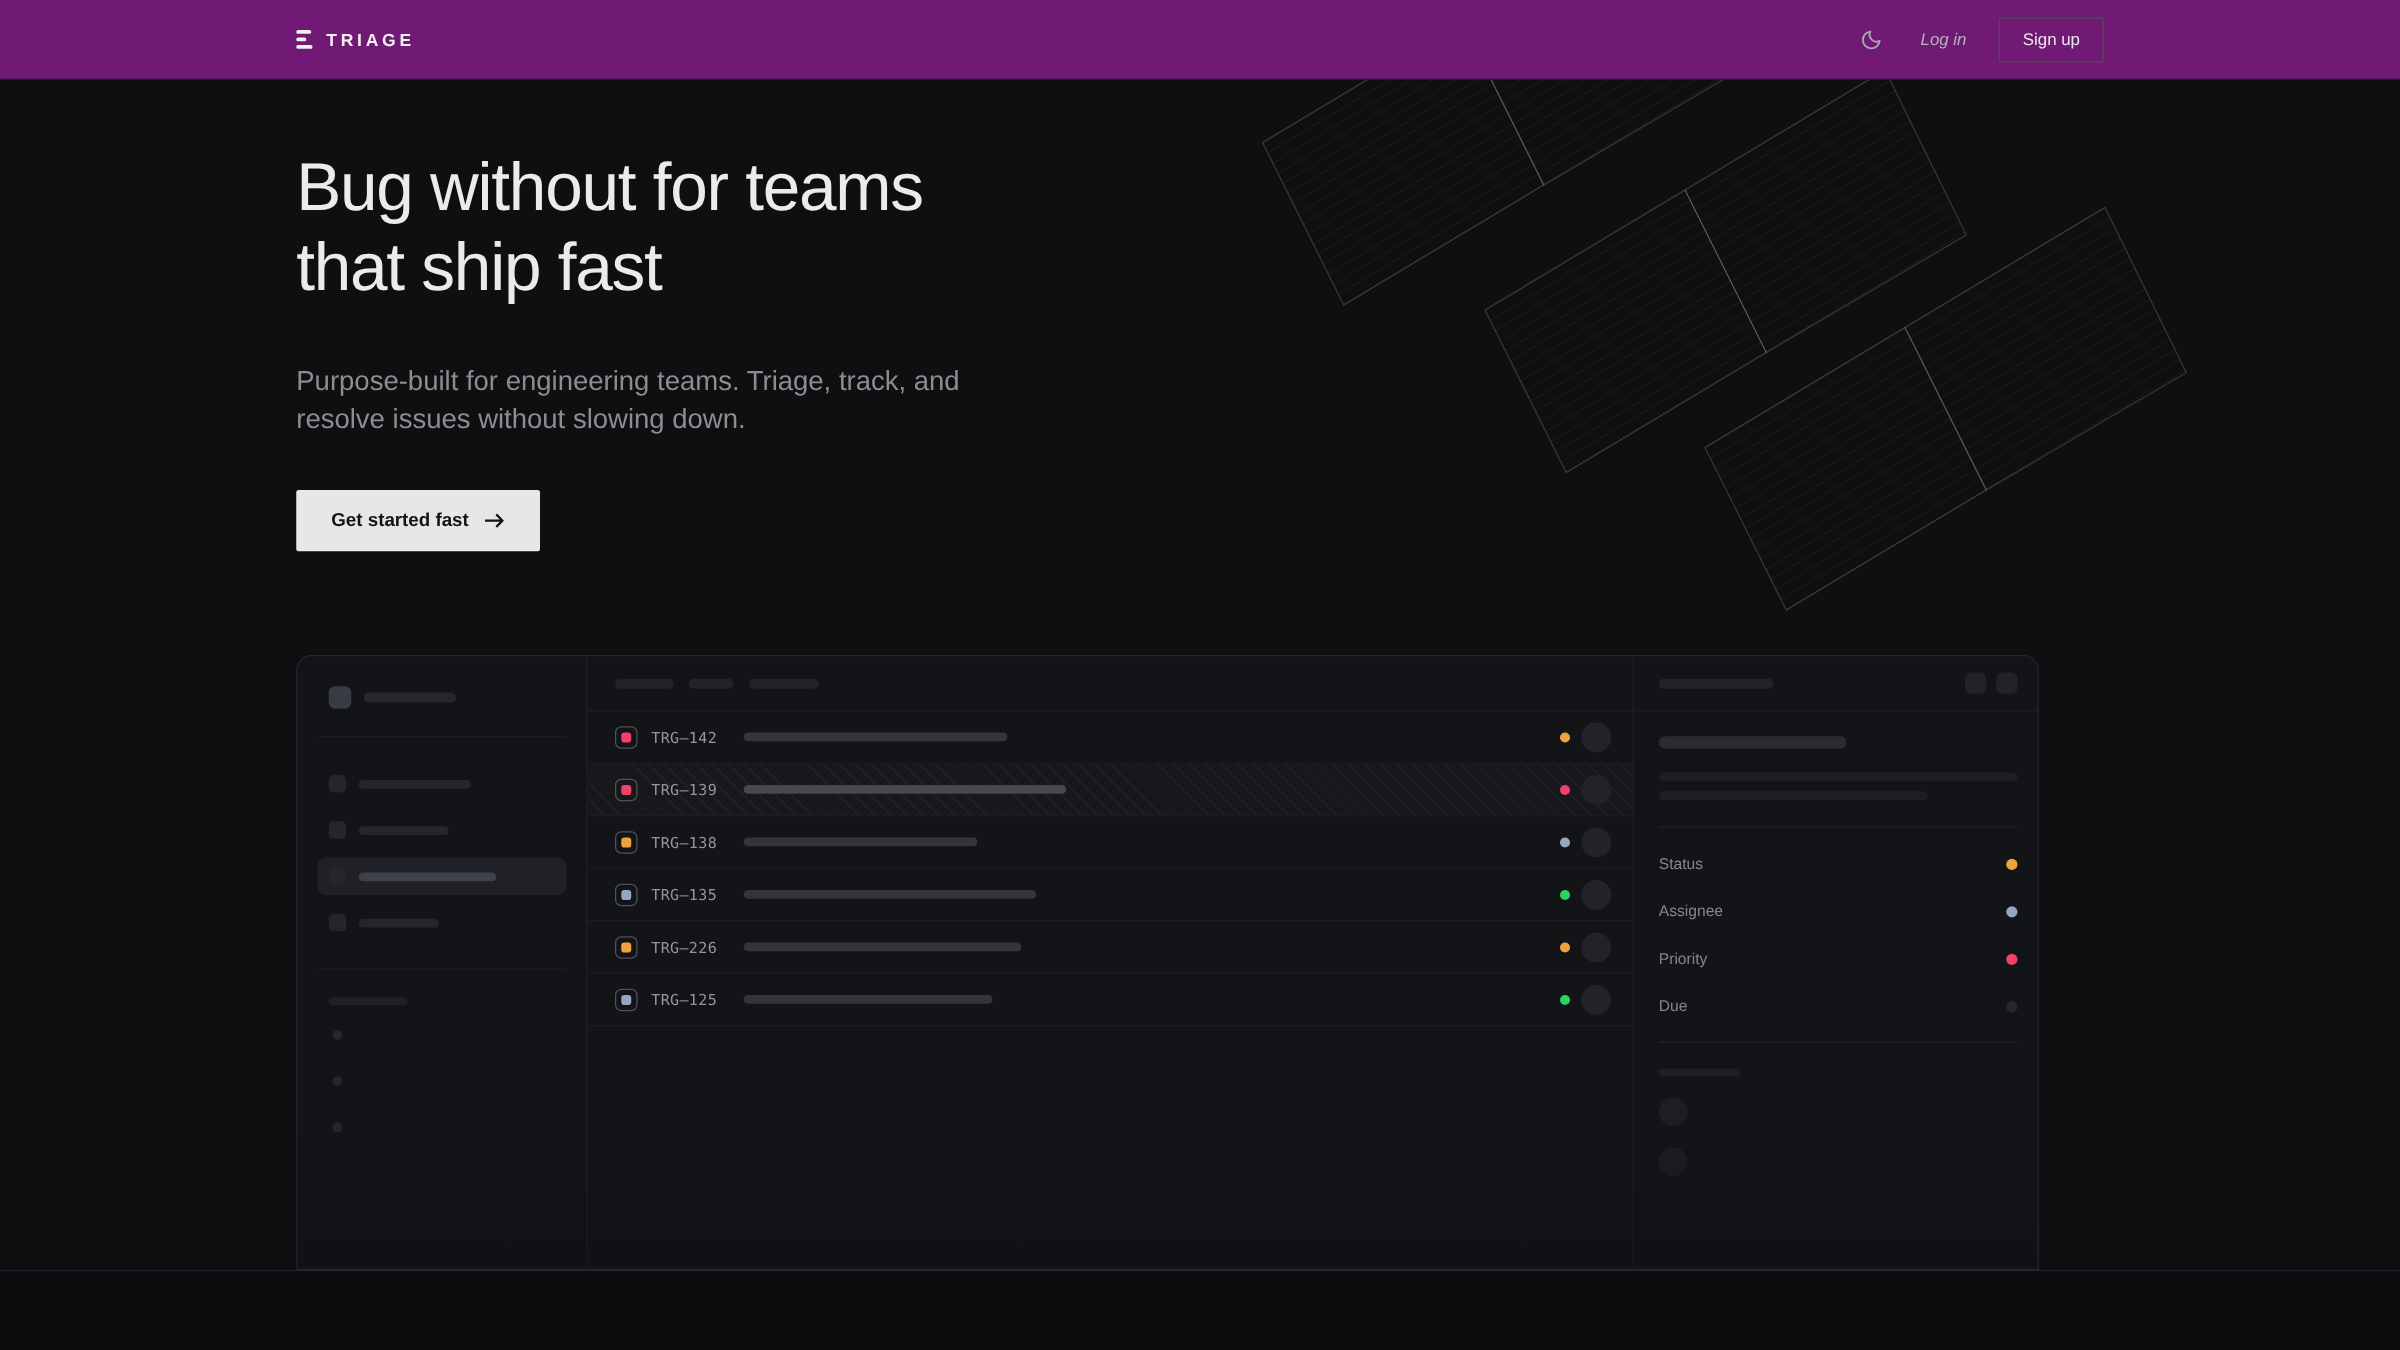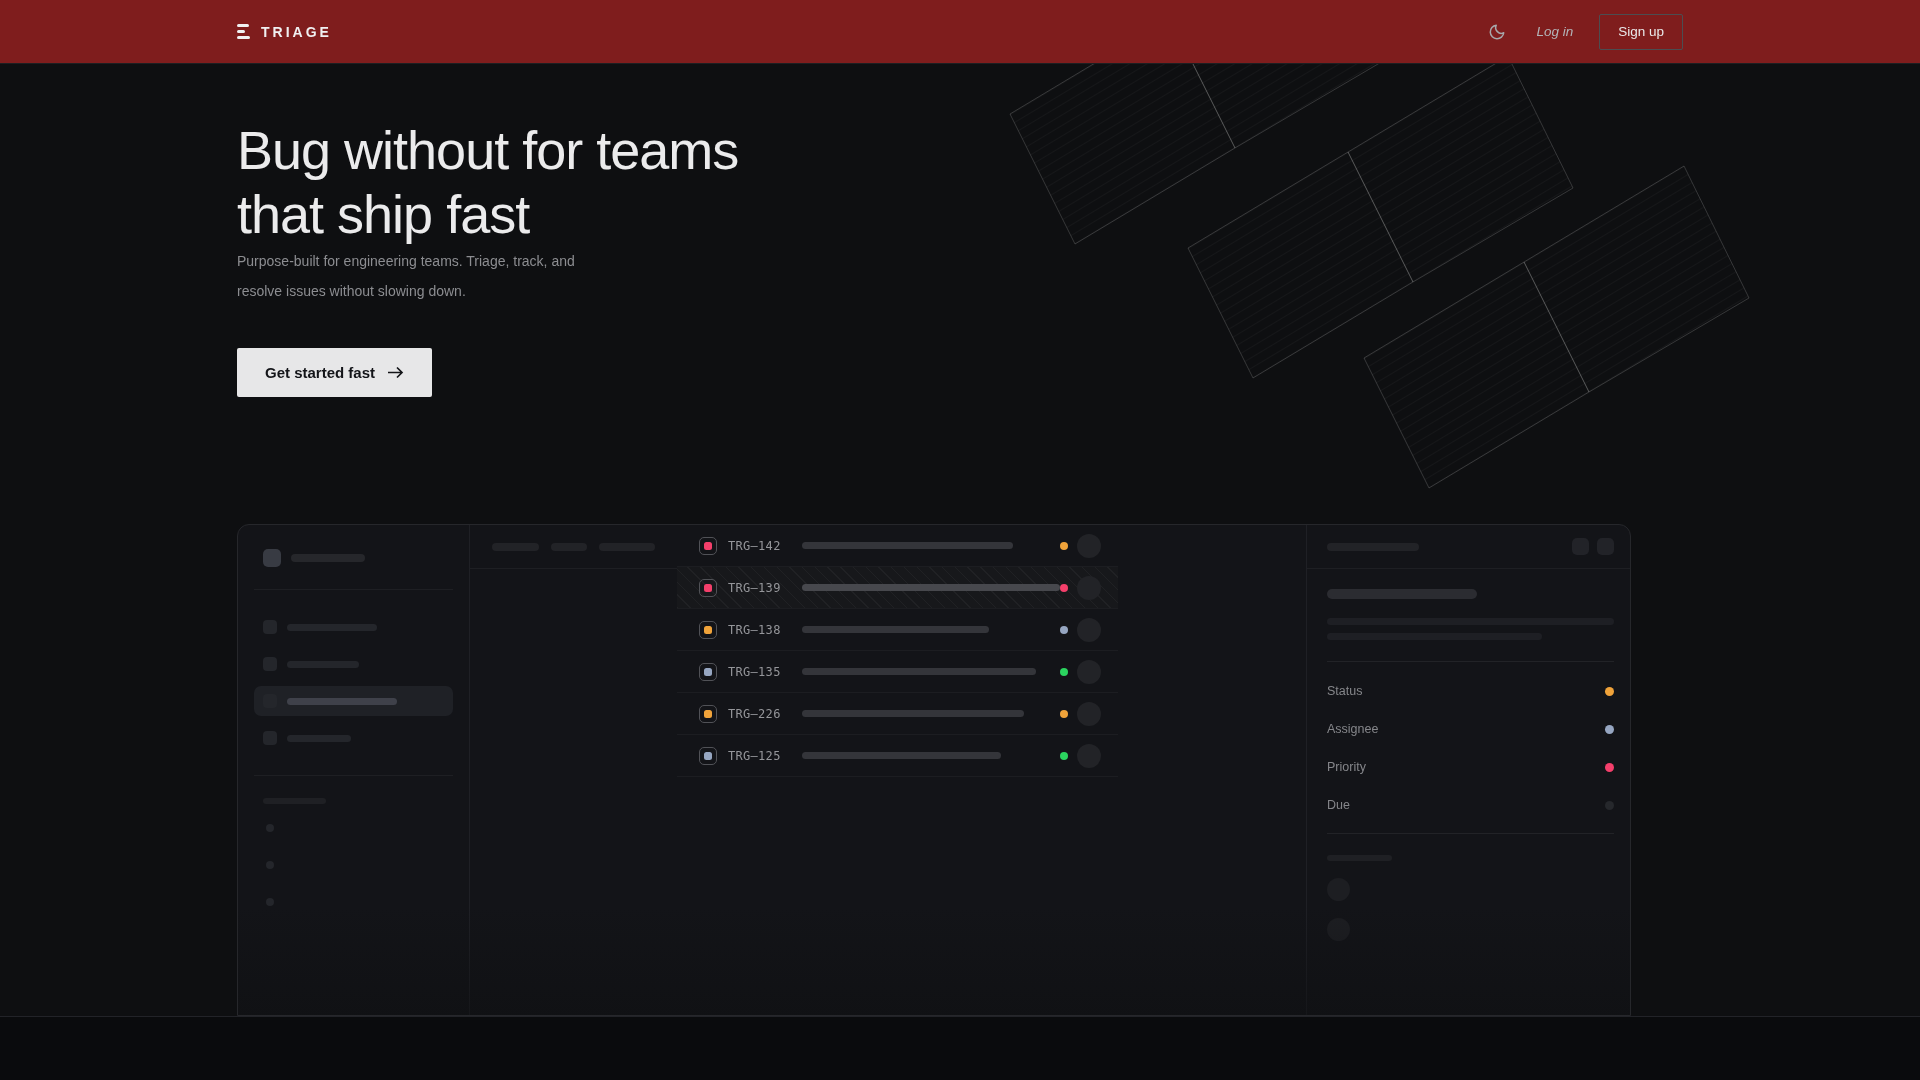--- a/index.html
+++ b/index.html
@@ -19,7 +19,7 @@
     display:flex; align-items:center;
     padding:0 237px;
     border-bottom:1px solid #1d1e21;
-    background:#7f1d1d;
+    background:#701a75;
   }
   .brand { display:flex; align-items:center; gap:11px; cursor:default; }
   .brand-icon { display:flex; flex-direction:column; gap:3px; }

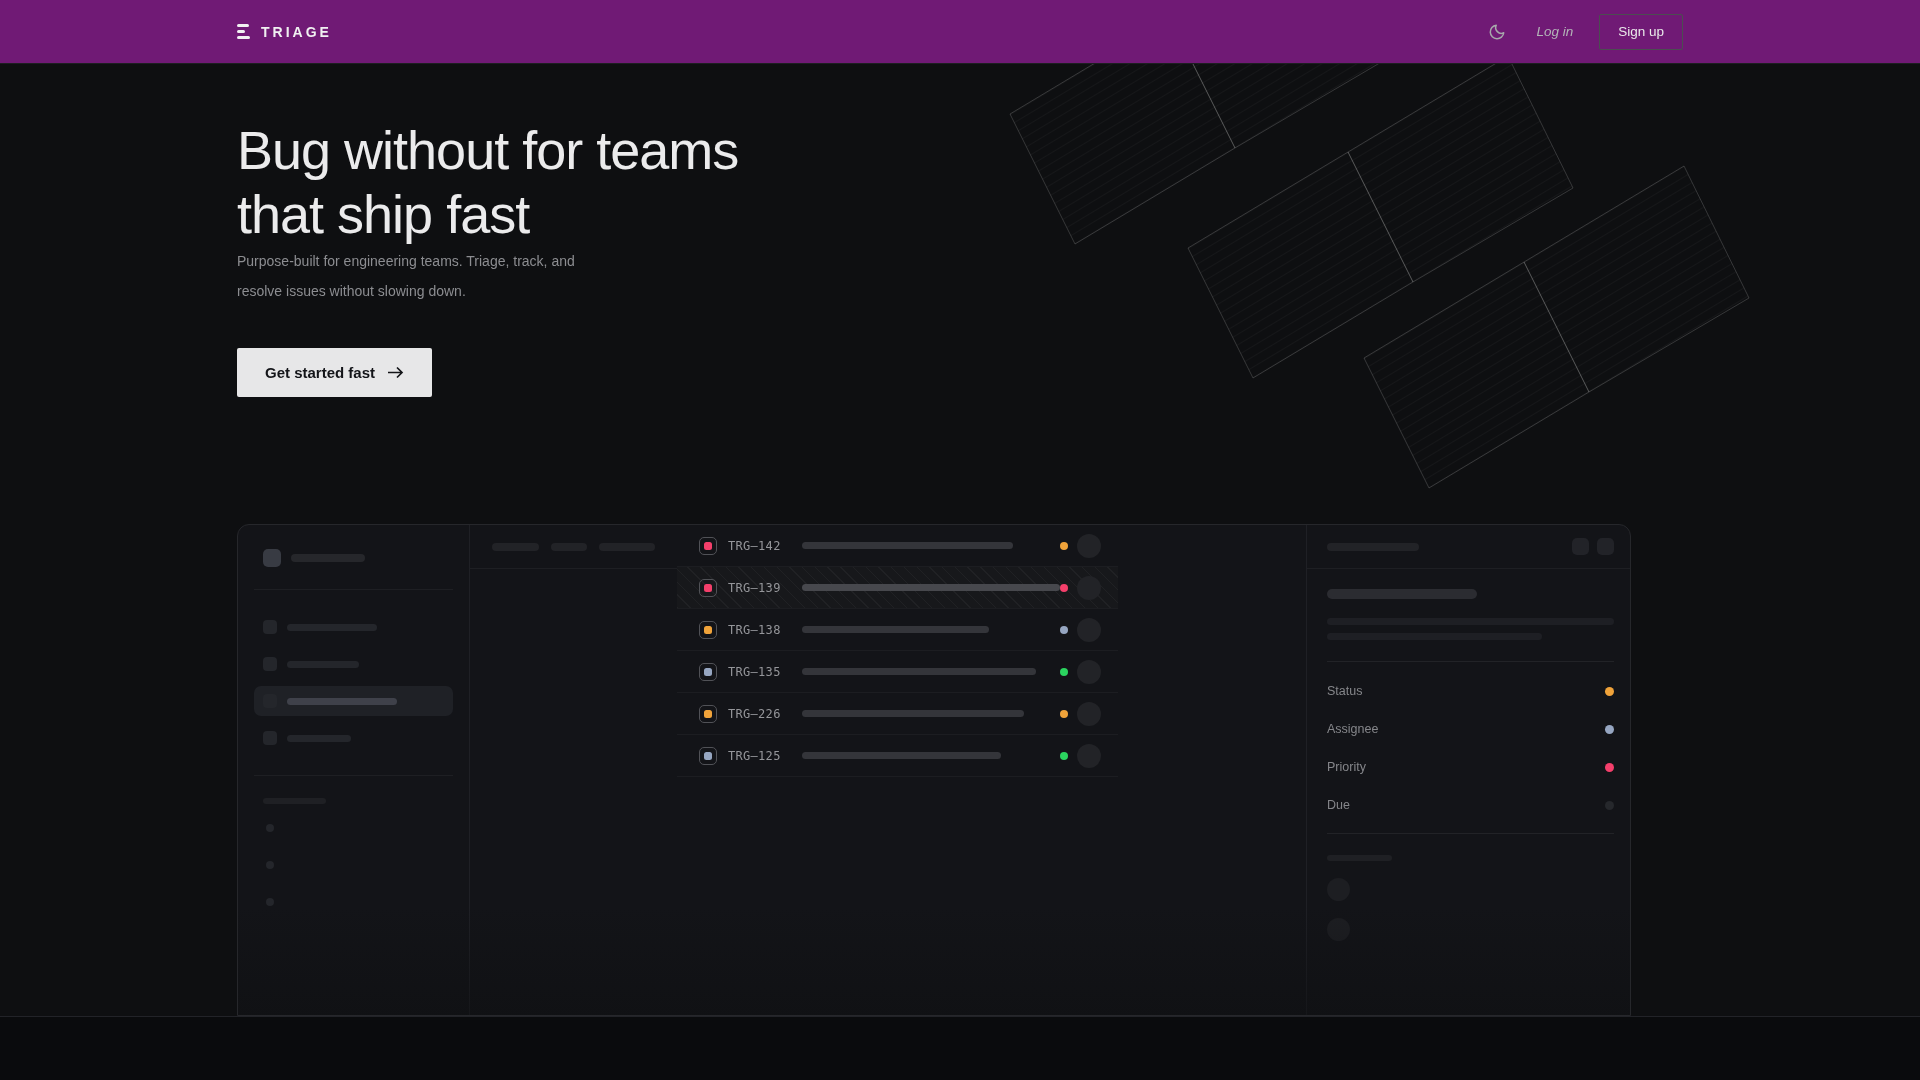--- a/index.html
+++ b/index.html
@@ -46,7 +46,7 @@
     letter-spacing:-1px; color:#ebebec;
   }
   .hero-sub {
-    font-size:14px; line-height:30px; color:#8c8d91;
+    margin-top:44px; font-size:22px; line-height:30px; color:#8c8d91;
   }
   .cta {
     margin-top:42px;

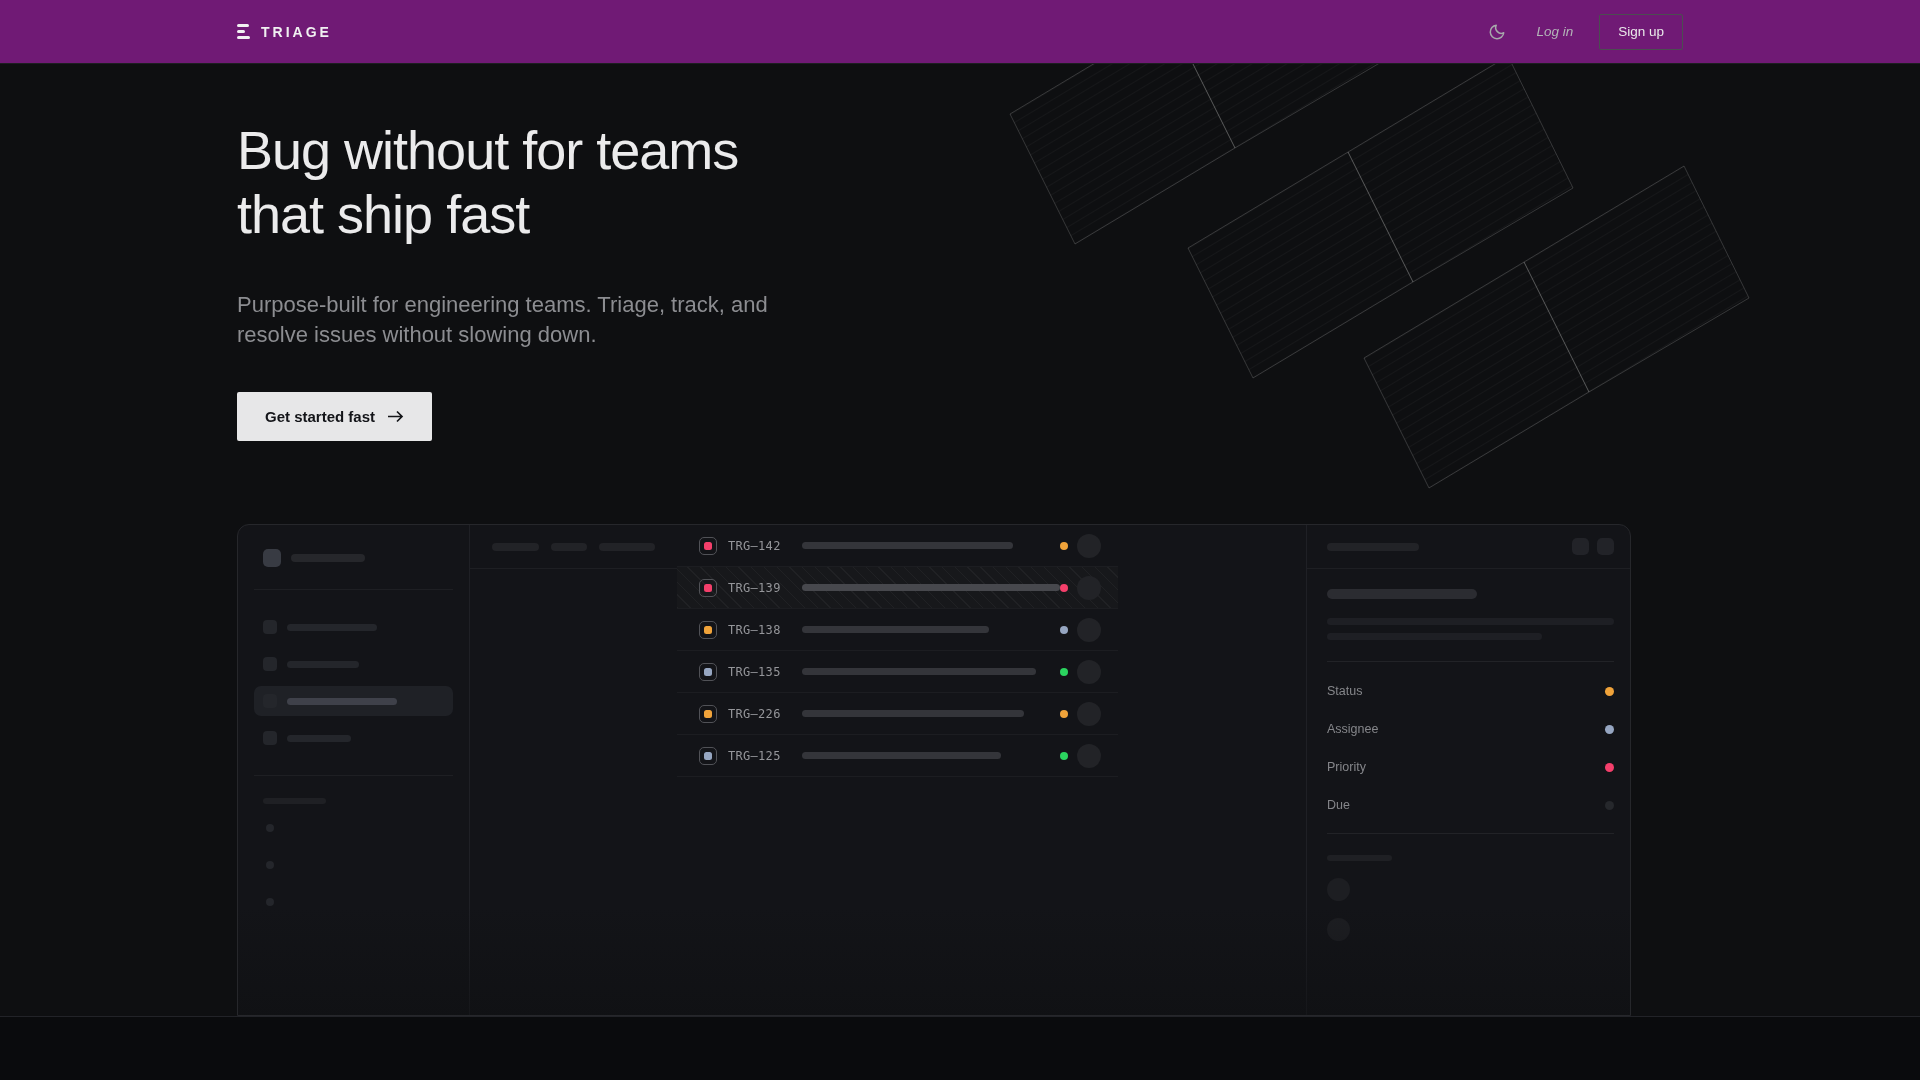--- a/index.html
+++ b/index.html
@@ -82,7 +82,7 @@
   .s-label { width:63px; height:6px; border-radius:3px; background:#1f2024; margin:4px 0 20px 9px; }
   .s-dot { width:8px; height:8px; border-radius:50%; background:#24262b; margin:0 0 29px 12px; }
 
-  .m-list { width:836px; flex:none; display:flex; }
+  .m-list { width:836px; flex:none; display:flex; flex-direction:column; }
   .list-head { height:44px; flex:none; display:flex; align-items:center; gap:12px; padding:0 22px; border-bottom:1px solid #1e1f23; }
   .list-head .pill { height:8px; background:#222327; }
   .row {

